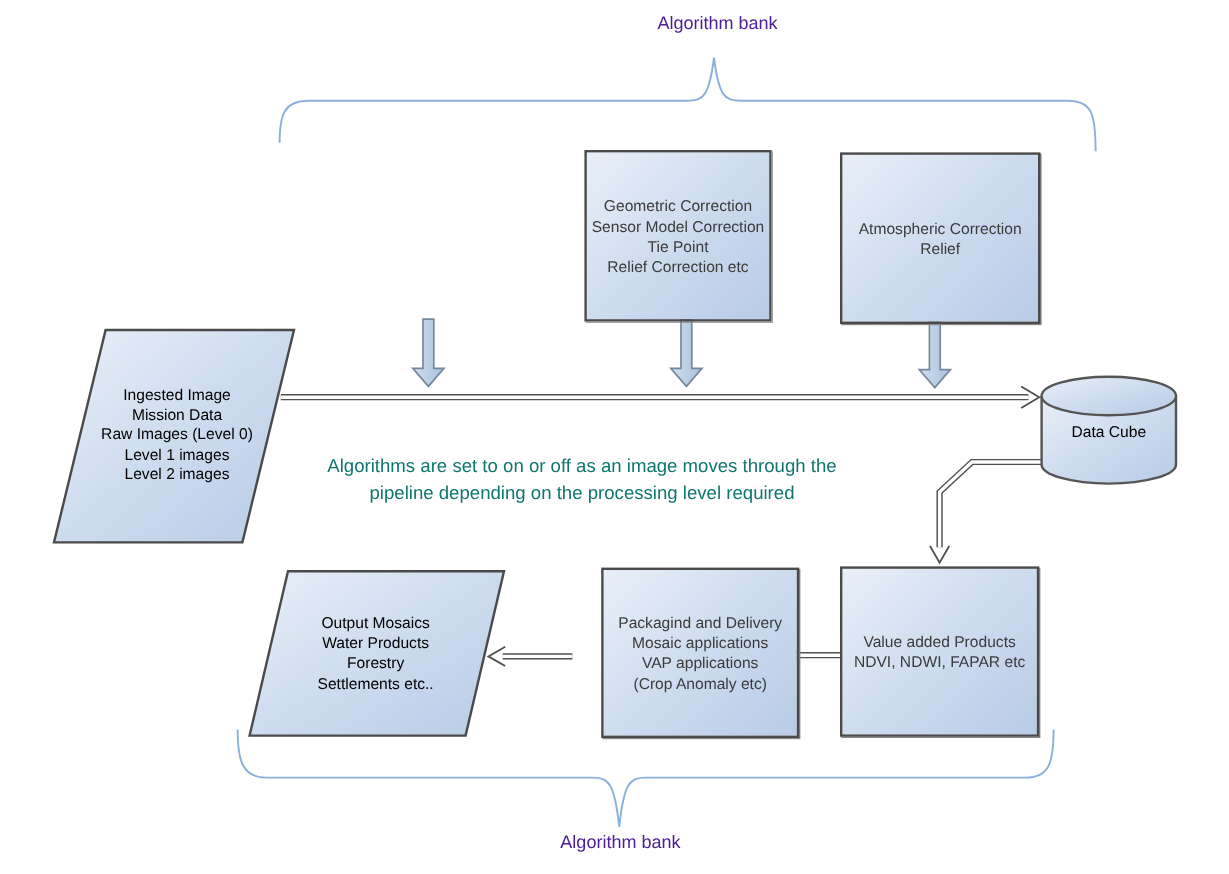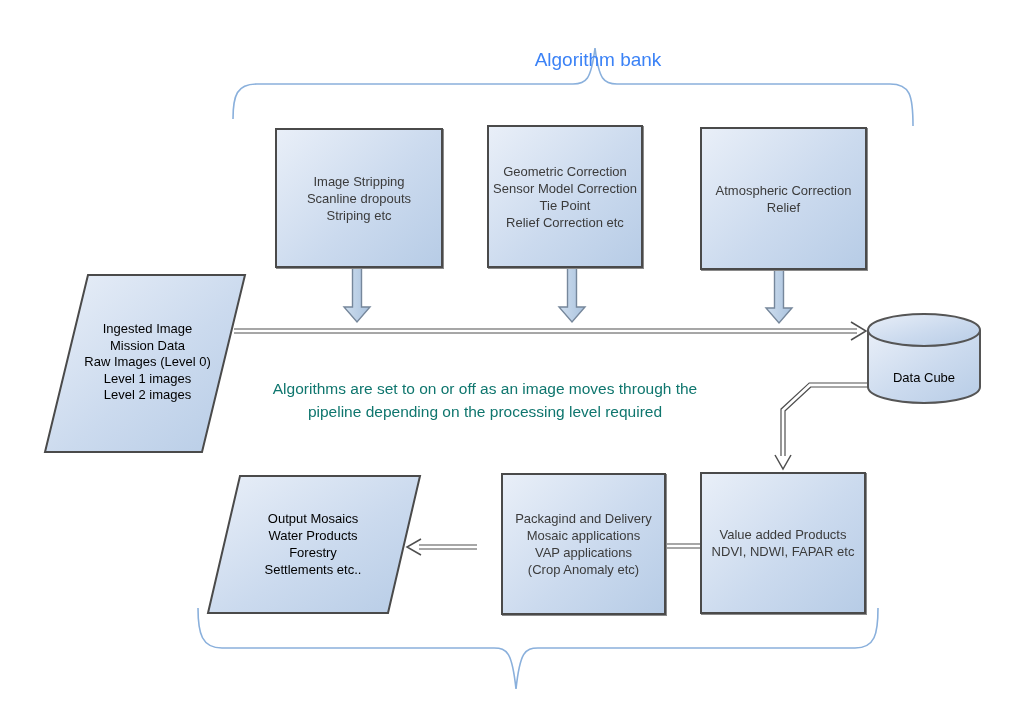--- a/index.html
+++ b/index.html
@@ -21,7 +21,7 @@
     position:absolute;text-align:center;white-space:pre-line;
     font-size:13px;line-height:16.5px;color:#000000;
   }
-  .label{font-size:19px;line-height:18px;color:#3b82f6;margin-top:40px;}
+  .label{font-size:15px;line-height:18px;color:#4c1d95;}
   .caption{font-size:15.5px;line-height:23px;color:#0f766e;}
 </style>
 </head>

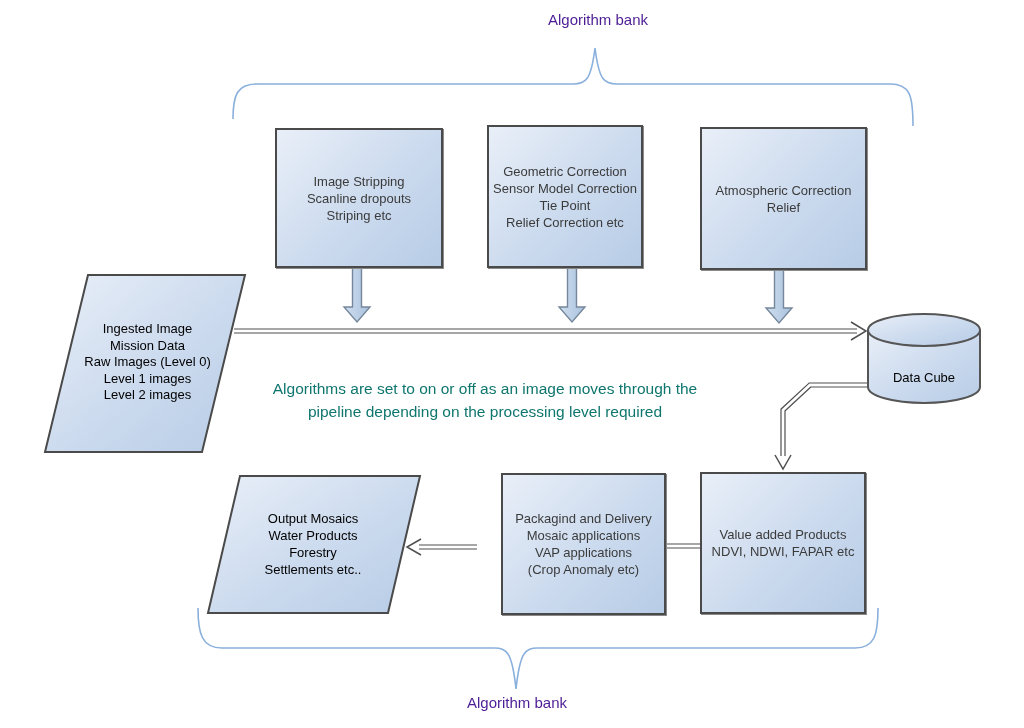--- a/index.html
+++ b/index.html
@@ -85,9 +85,6 @@
     </g>
   </svg>
 
-  <div class="node-box" style="left:275px;top:128px;width:168px;height:140px;">Image Stripping
-Scanline dropouts
-Striping etc</div>
 
   <div class="node-box" style="left:487px;top:125px;width:156px;height:143px;">Geometric Correction
 Sensor Model Correction

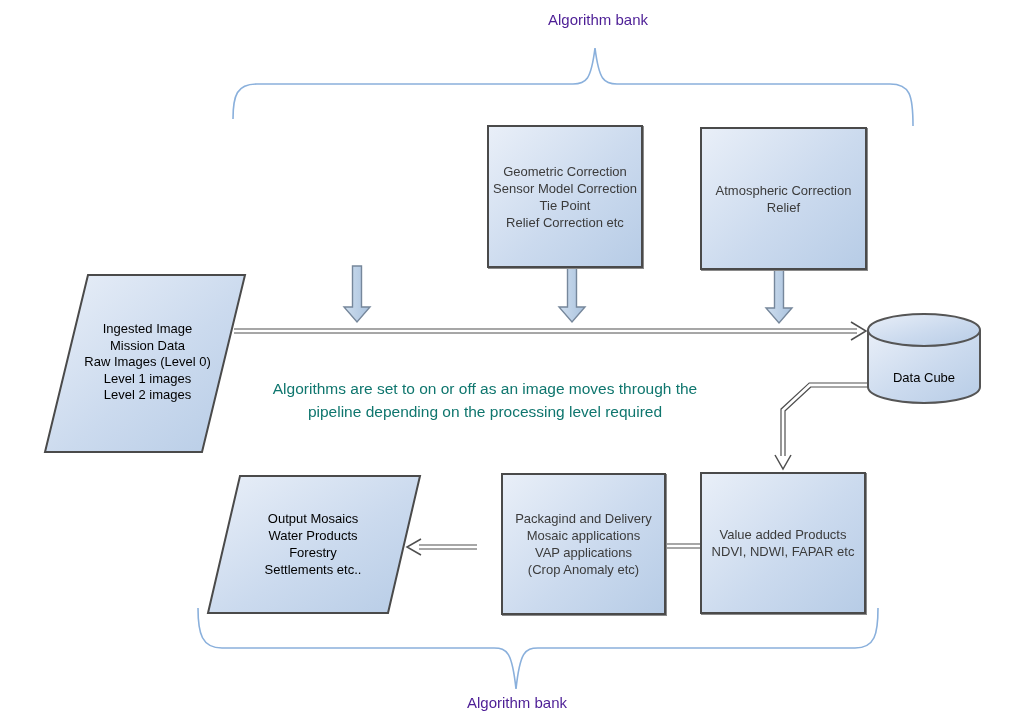--- a/index.html
+++ b/index.html
@@ -113,7 +113,7 @@
   <div class="txt caption" style="left:225px;top:377px;width:520px;">Algorithms are set to on or off as an image moves through the
 pipeline depending on the processing level required</div>
 
-  <div class="txt" style="left:874px;top:352px;width:100px;margin-top:18px;">Data Cube</div>
+  <div class="txt" style="left:874px;top:352px;width:100px;">Data Cube</div>
 
   <div class="txt" style="left:228px;top:510px;width:170px;line-height:17px;">Output Mosaics
 Water Products

